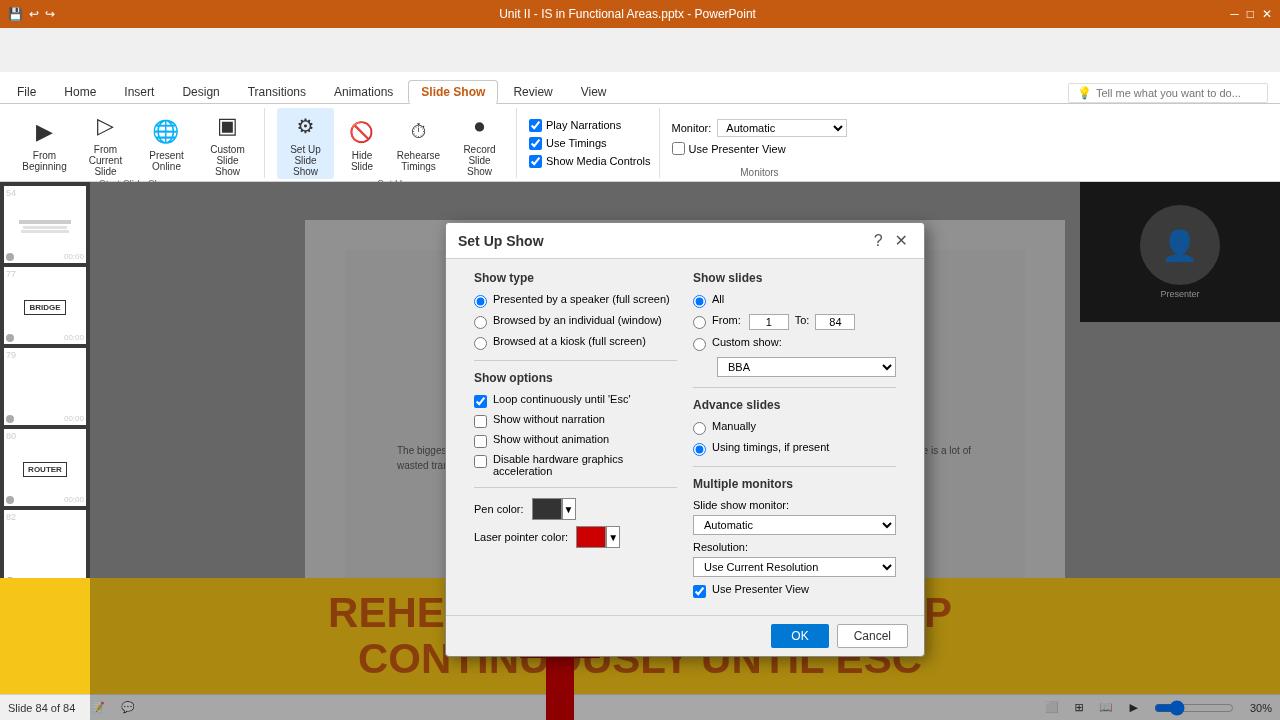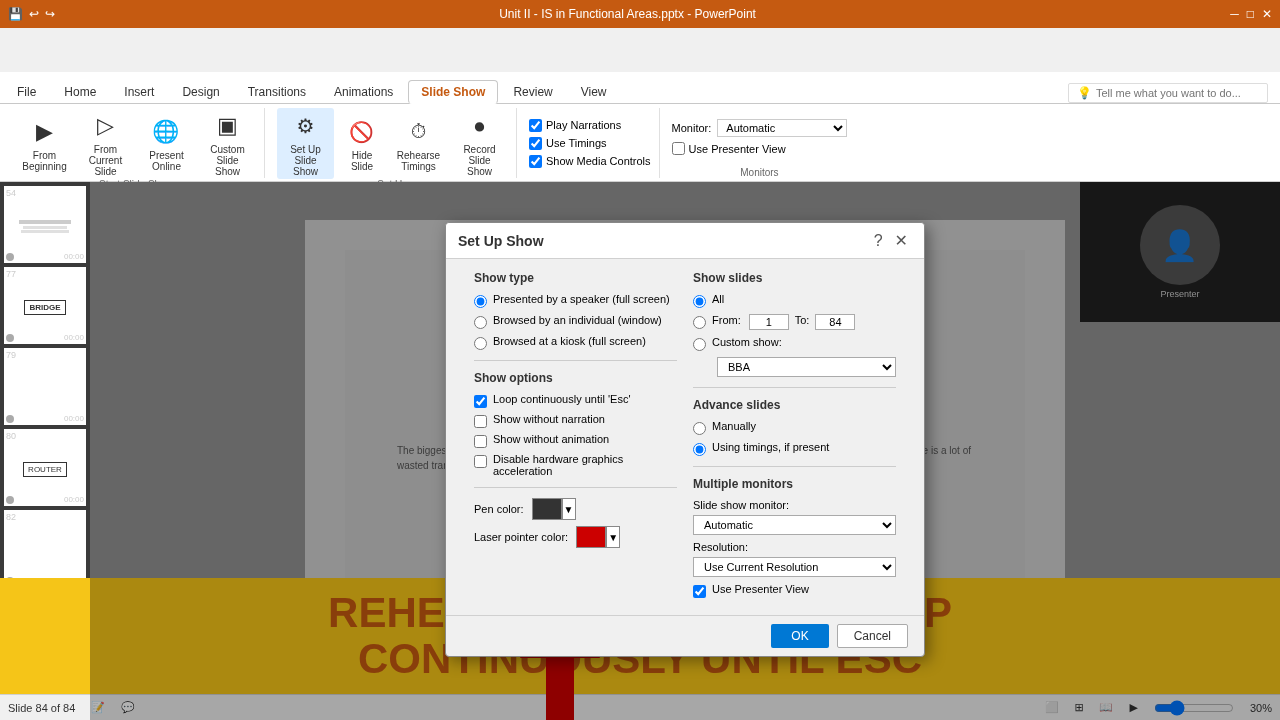--- a/index.html
+++ b/index.html
@@ -437,7 +437,7 @@
       </div>
       <div class="slide-thumb-inner">
         <div style="background:#fff; width:100%; height:100%; display:flex; align-items:center; justify-content:center; font-size:7px; padding:2px;">
-          <div style="font-weight:normal; font-size:8px; color:#333; border:1px solid #333; padding:2px 4px;">ROUTER</div>
+          <div style="font-weight:bold; font-size:8px; color:#333; border:1px solid #333; padding:2px 4px;">ROUTER</div>
         </div>
       </div>
       <div class="slide-thumb-row">

